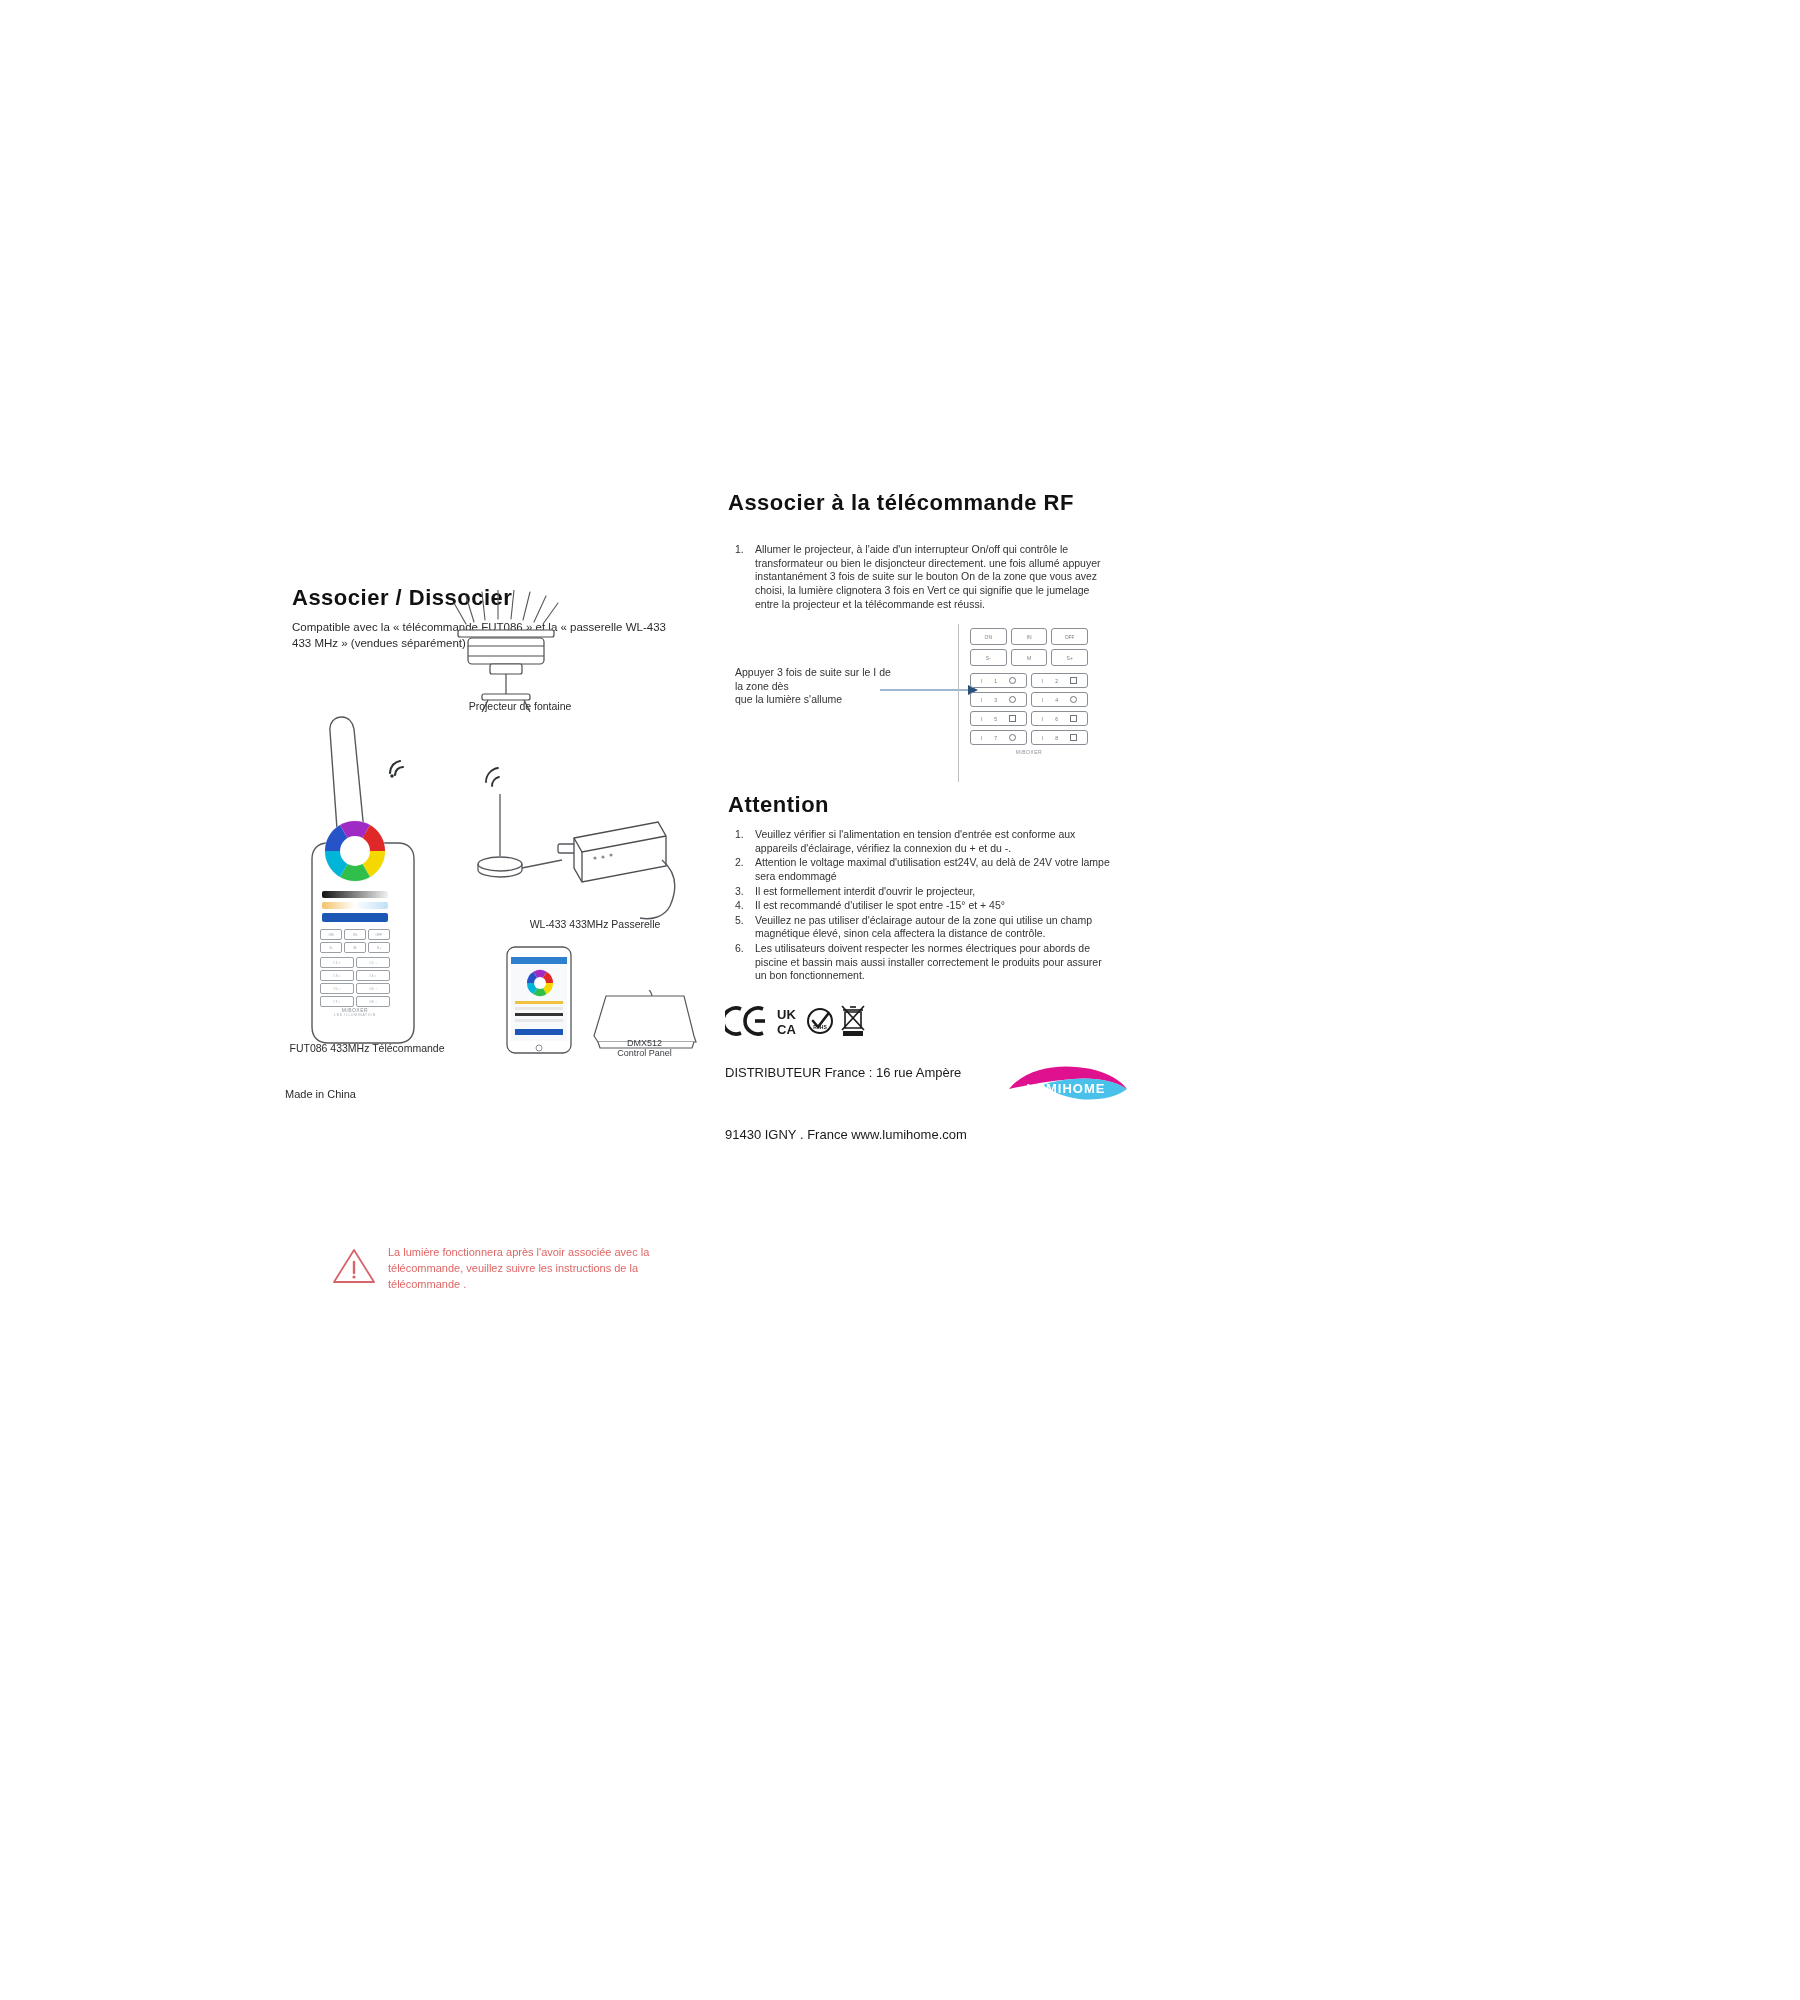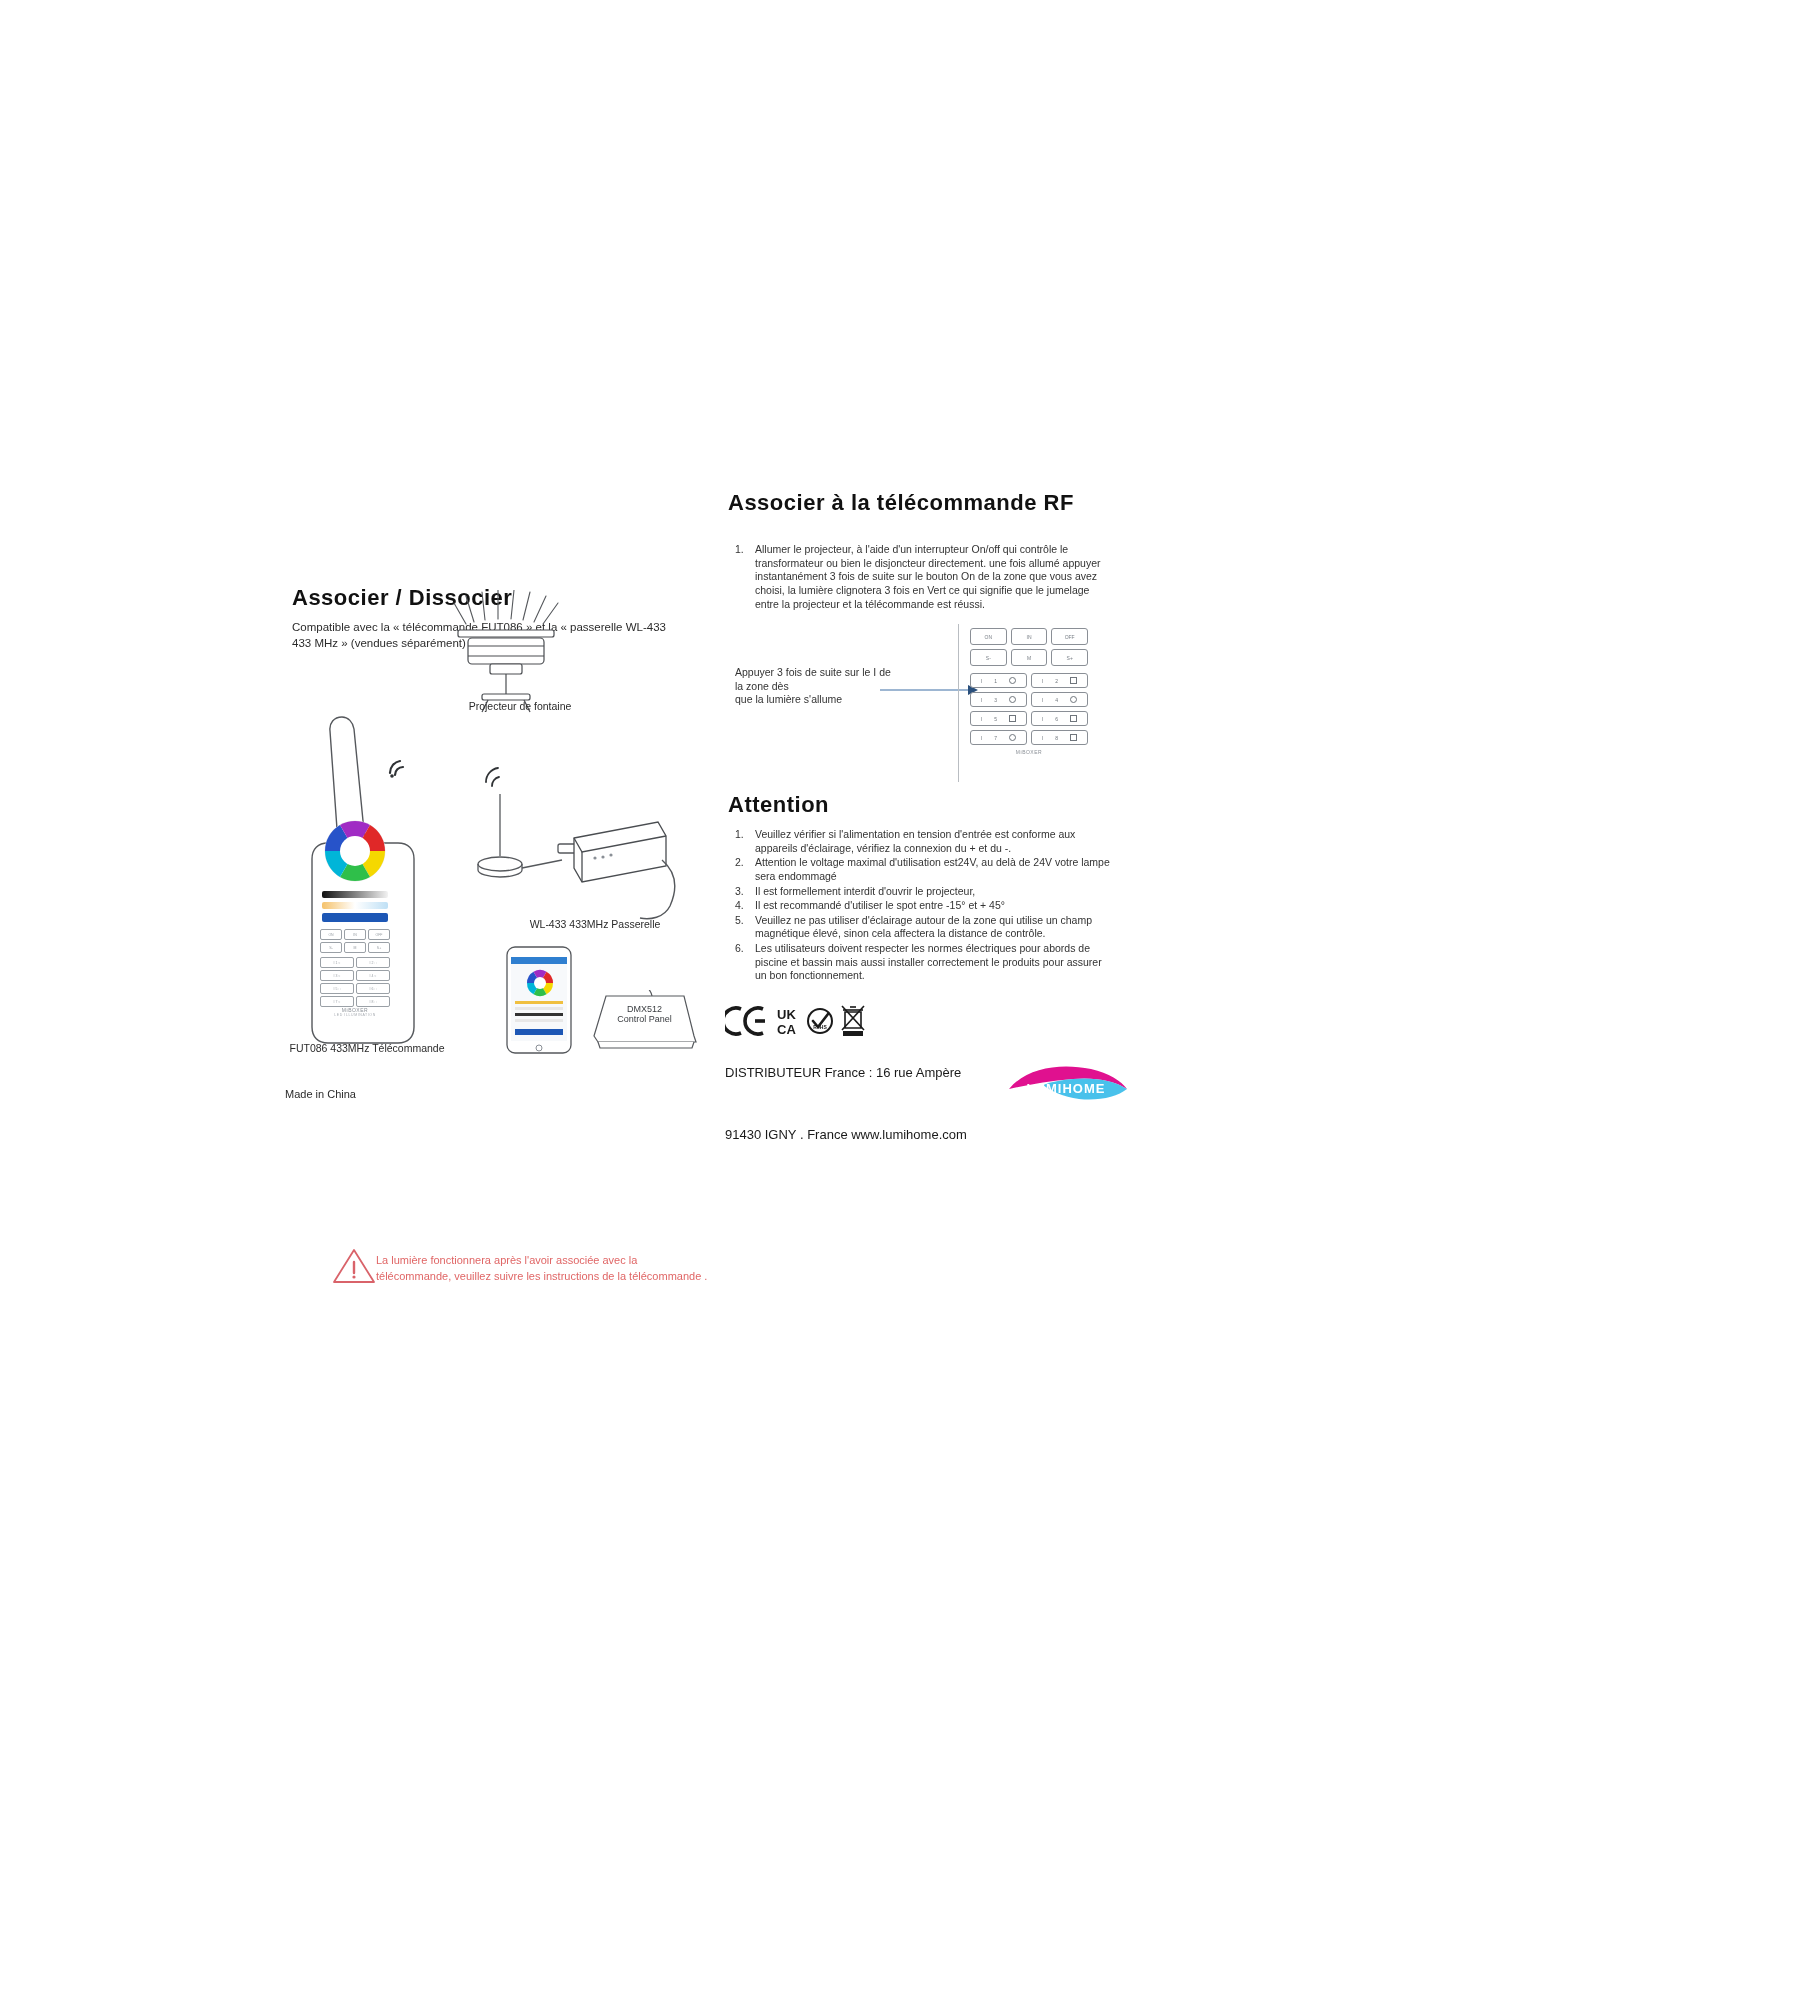--- a/index.html
+++ b/index.html
@@ -377,7 +377,7 @@
       <path d="M60 6 C58 -6 40 -12 26 -16" fill="none" stroke="#55585c" stroke-width="1.2"></path>
     </svg>
     <div class="abs" style="left:0; top:14px; width:105px; text-align:center;">
-      <div style="font-size:9px;color:#3a3d41;">DMX512</div>
+      <div style="font-size:9px;color:#3a3d41;margin-top:34px;">DMX512</div>
       <div style="font-size:9px;color:#3a3d41;">Control Panel</div>
     </div>
   </div>

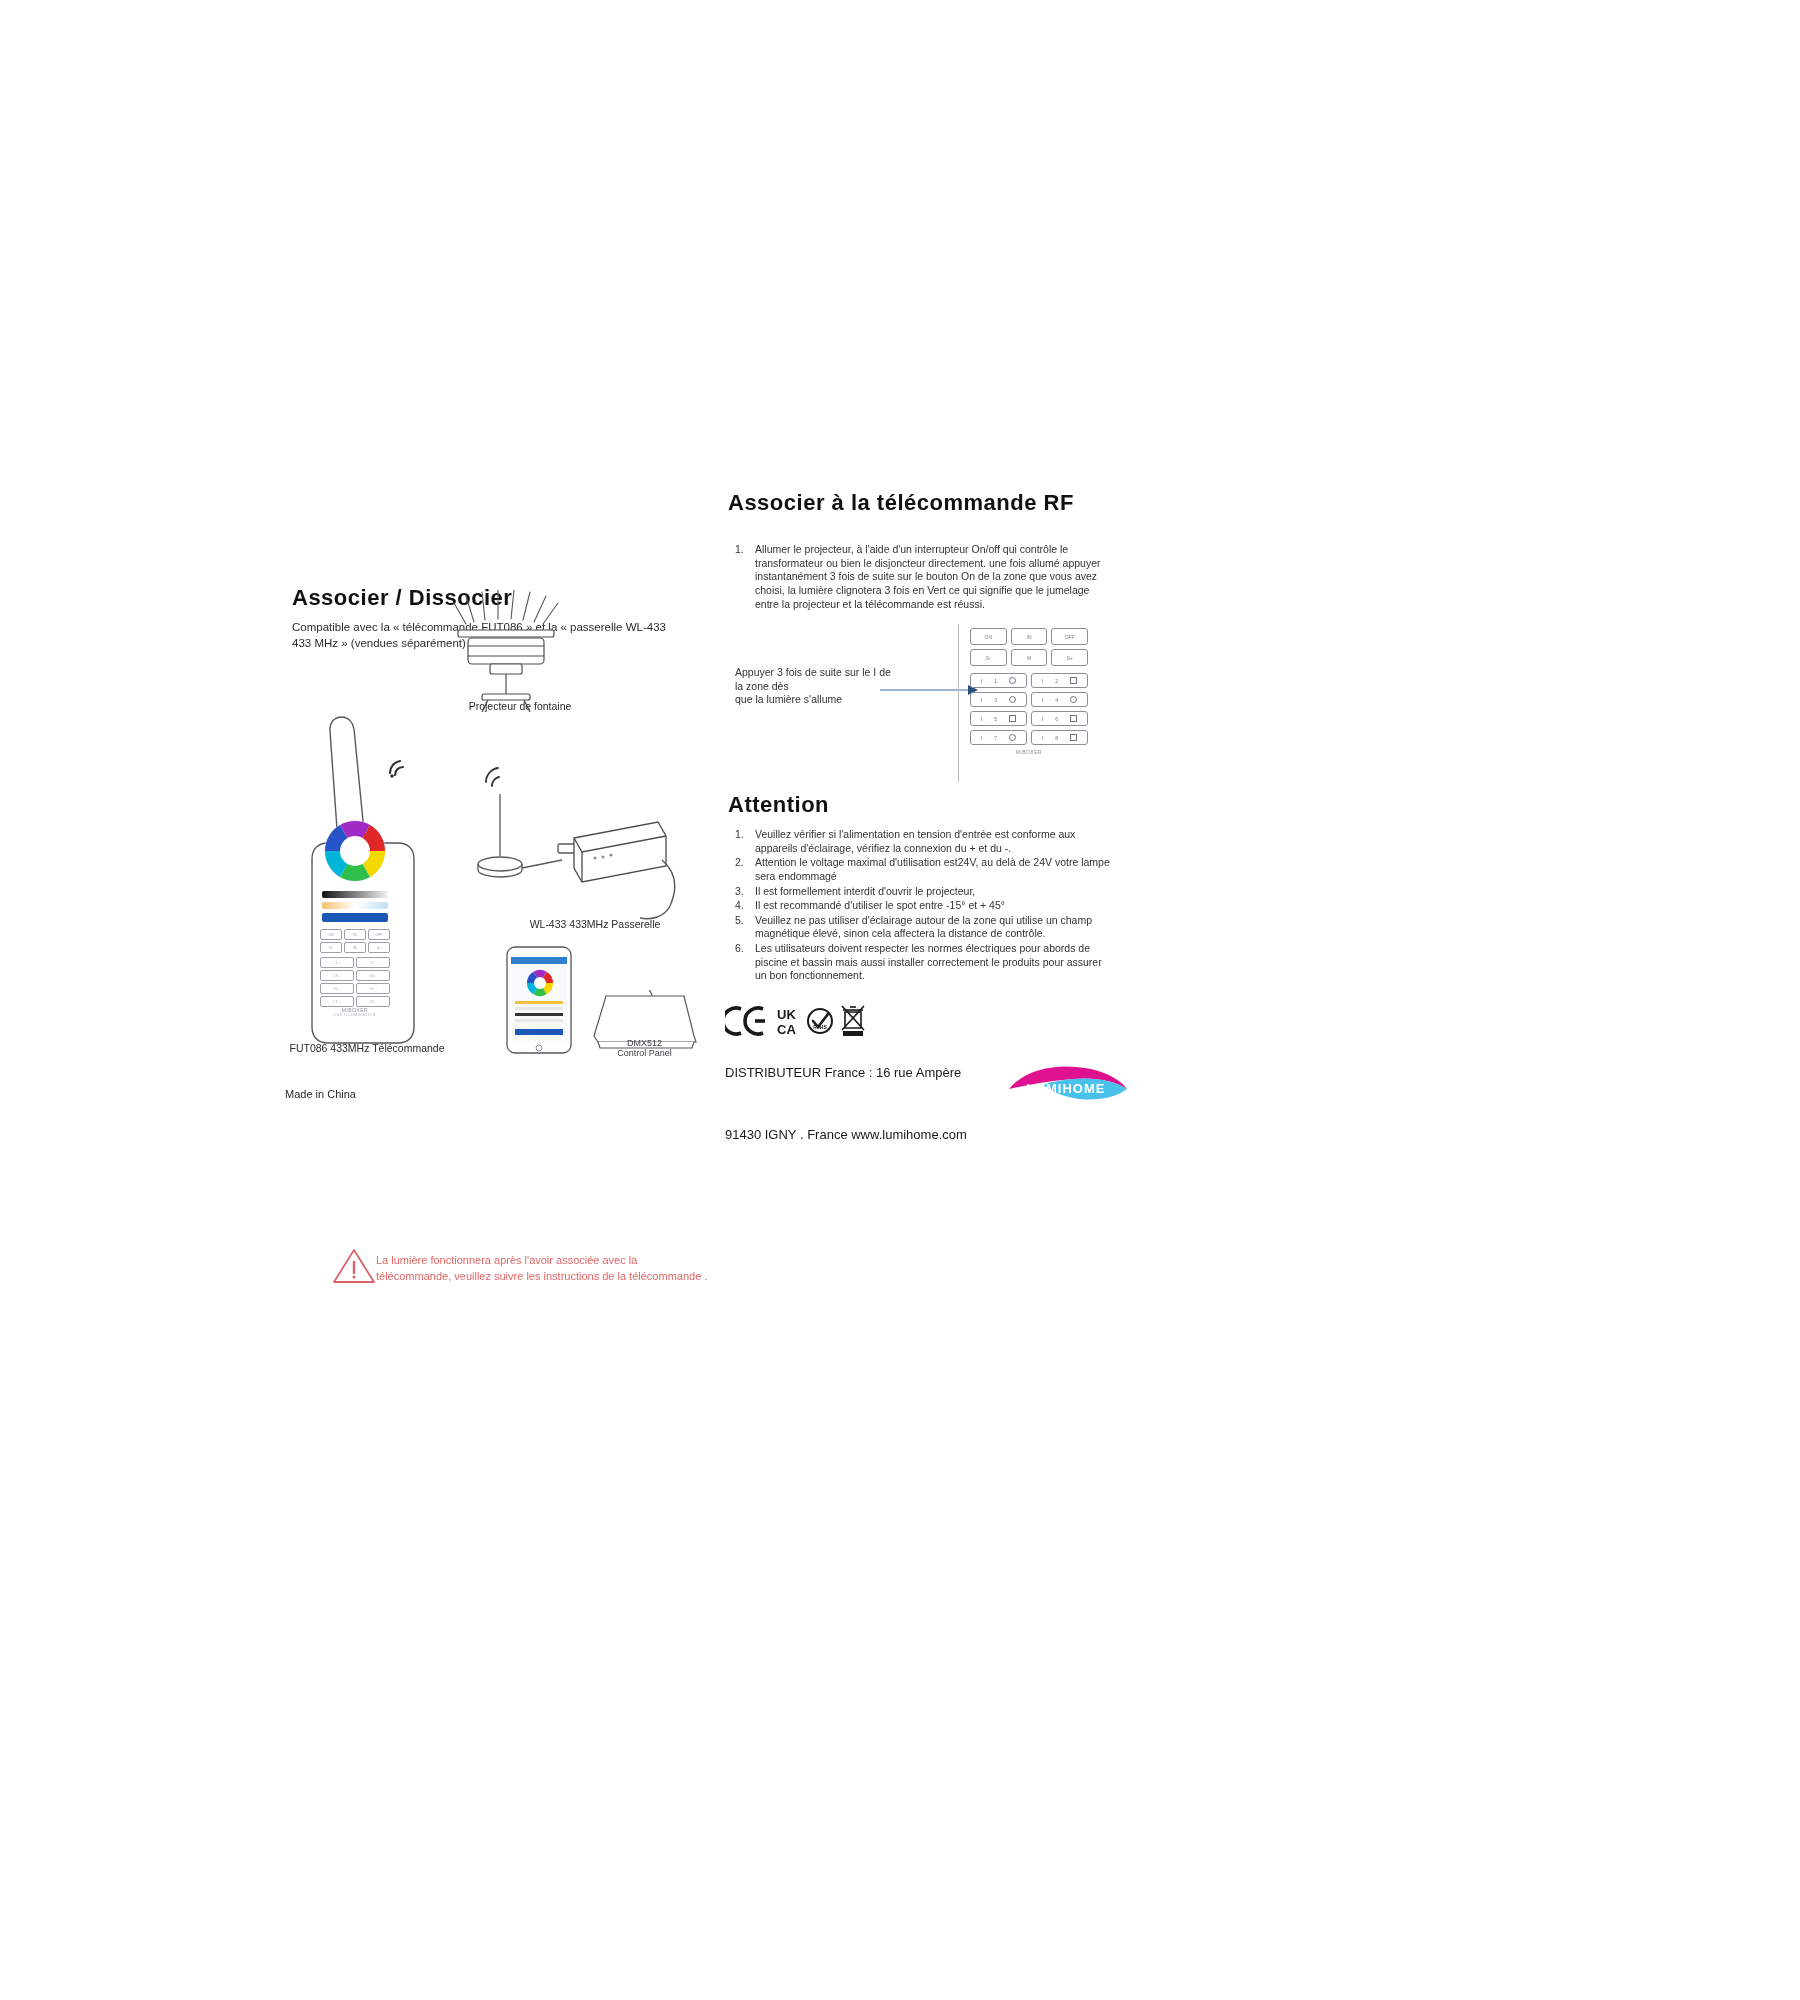--- a/index.html
+++ b/index.html
@@ -63,7 +63,8 @@
     left: 40px;
     top: 660px;
     display: flex;
-    align-items: flex-end;
+    align-items: flex-start;
+    gap: 12px;
   }
   .warn-tri { width: 44px; height: 38px; flex: none; margin-top: 2px;}
 

